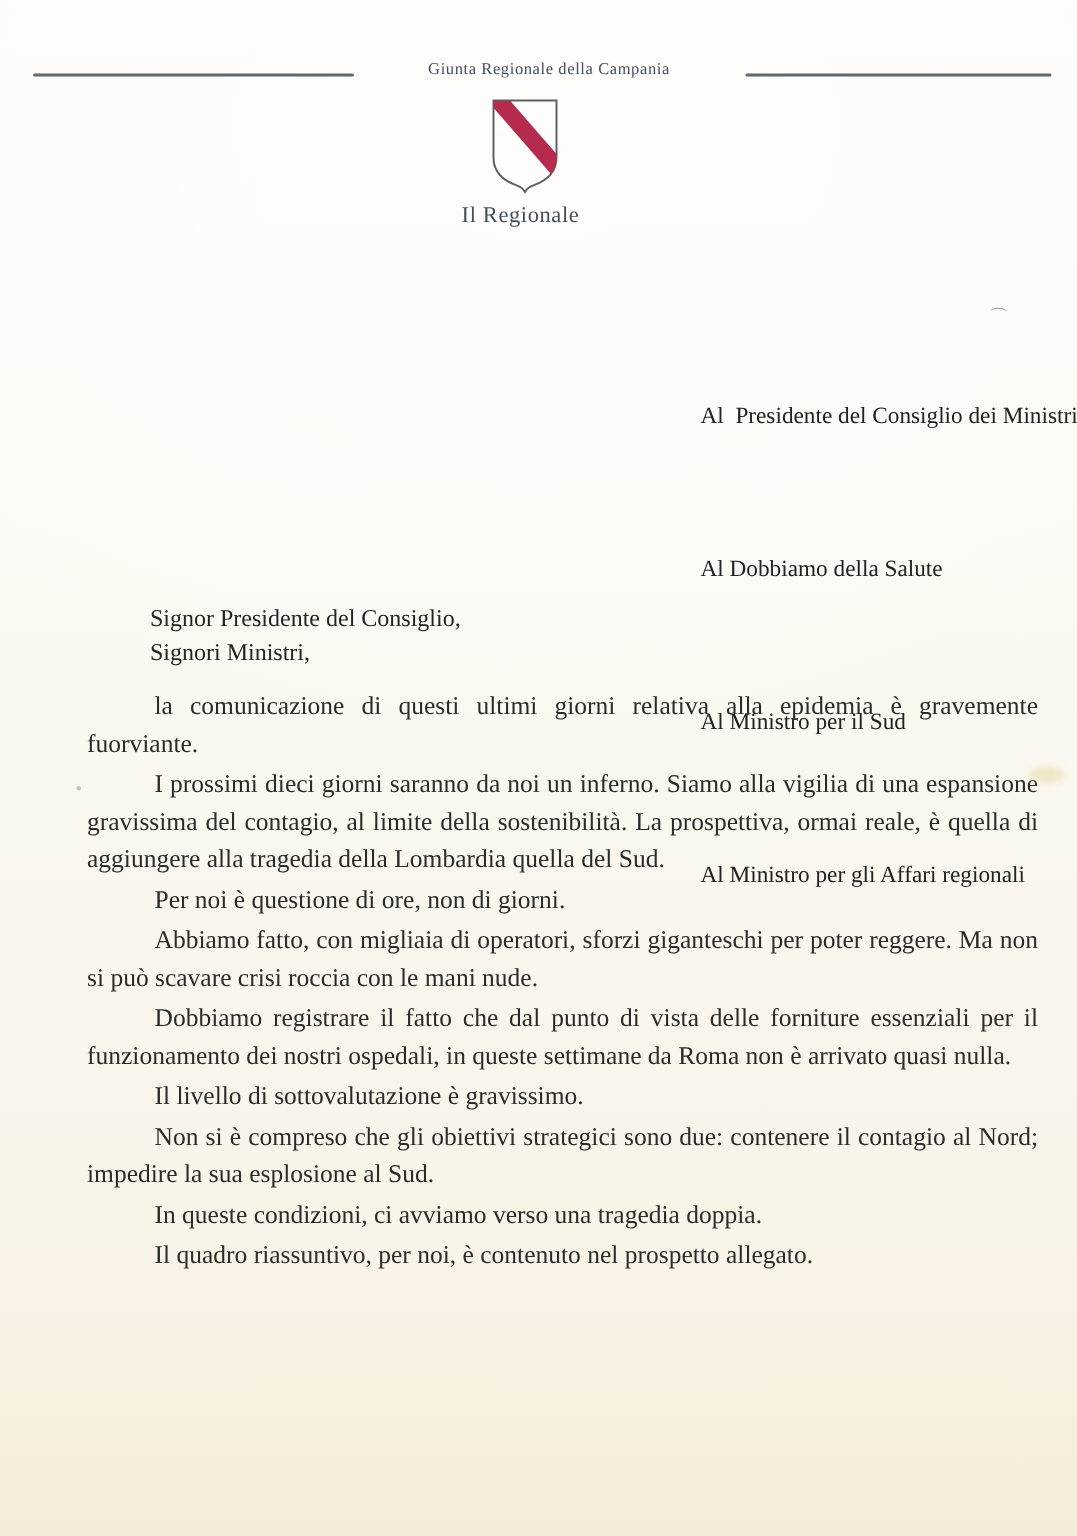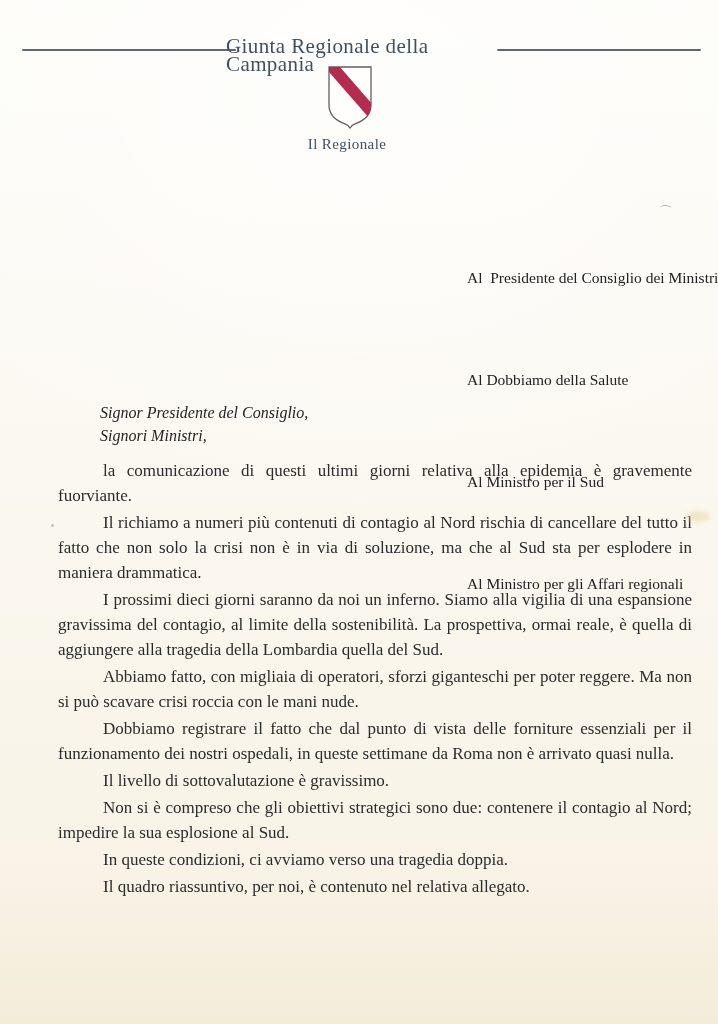--- a/index.html
+++ b/index.html
@@ -37,8 +37,8 @@
   .rule-right{left:497px;width:204px;}
   .org-name{
     position:absolute;left:226px;top:37px;width:280px;
-    text-align:left;
-    font-size:21px;line-height:18px;letter-spacing:.4px;
+    text-align:center;
+    font-size:11px;line-height:18px;letter-spacing:.4px;
     color:var(--c-header-ink);
   }
   .shield{

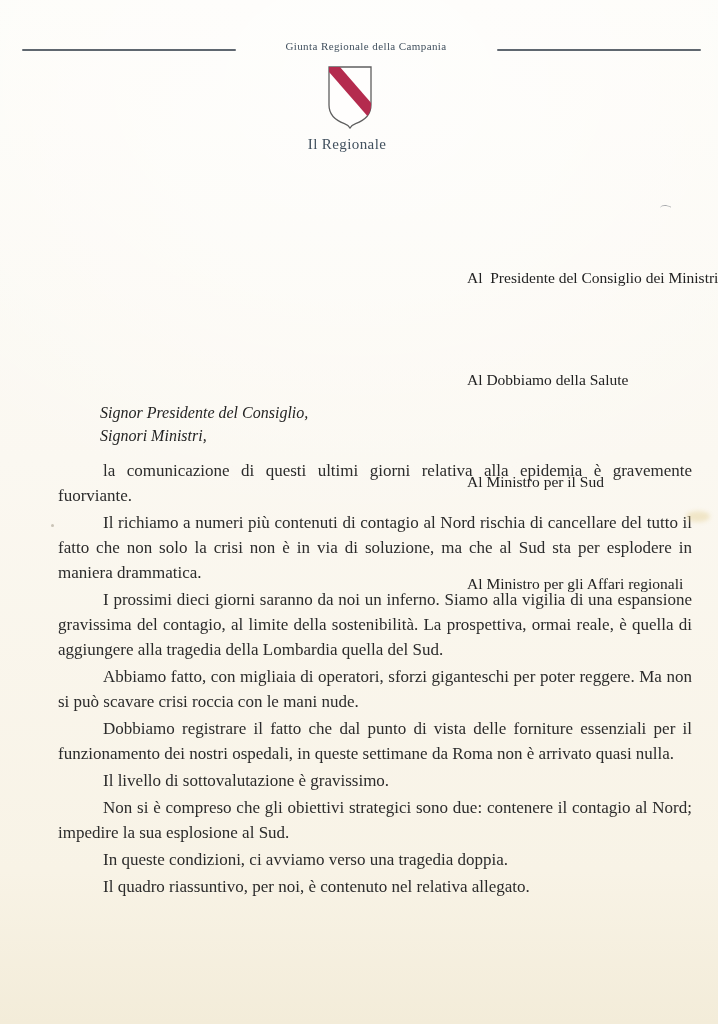--- a/index.html
+++ b/index.html
@@ -79,7 +79,6 @@
   
   .salutation{
     position:absolute;left:100px;top:401px;width:360px;
-    font-style:italic;
     font-size:16px;line-height:23px;
     color:#242424;
   }

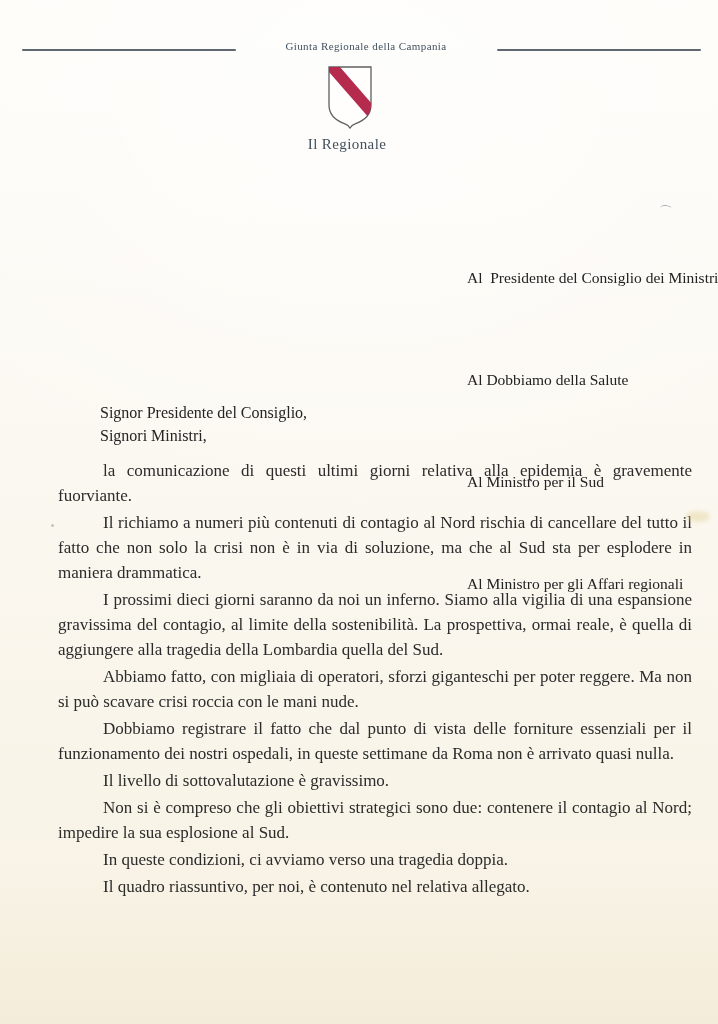--- a/index.html
+++ b/index.html
@@ -143,7 +143,6 @@
 
   <section class="letter-body">
     <p>la comunicazione di questi ultimi giorni relativa alla epidemia è gravemente fuorviante.</p>
-    <p>Il richiamo a numeri più contenuti di contagio al Nord rischia di cancellare del tutto il fatto che non solo la crisi non è in via di soluzione, ma che al Sud sta per esplodere in maniera drammatica.</p>
     <p>I prossimi dieci giorni saranno da noi un inferno. Siamo alla vigilia di una espansione gravissima del contagio, al limite della sostenibilità. La prospettiva, ormai reale, è quella di aggiungere alla tragedia della Lombardia quella del Sud.</p>
     <p>Abbiamo fatto, con migliaia di operatori, sforzi giganteschi per poter reggere. Ma non si può scavare crisi roccia con le mani nude.</p>
     <p>Dobbiamo registrare il fatto che dal punto di vista delle forniture essenziali per il funzionamento dei nostri ospedali, in queste settimane da Roma non è arrivato quasi nulla.</p>

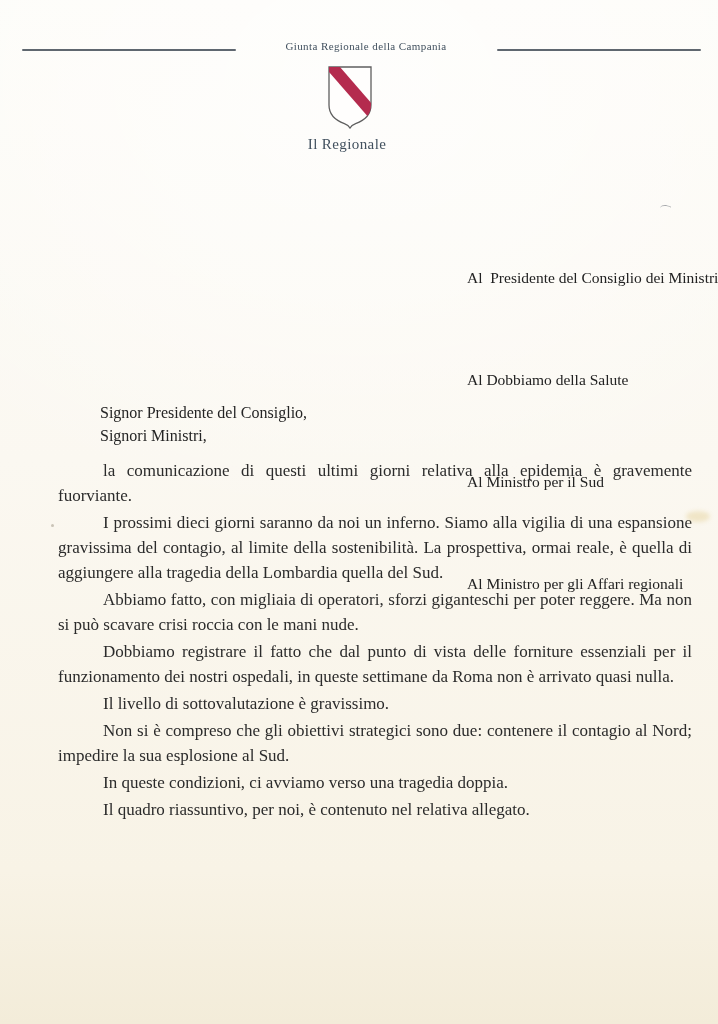--- a/index.html
+++ b/index.html
@@ -144,6 +144,7 @@
   <section class="letter-body">
     <p>la comunicazione di questi ultimi giorni relativa alla epidemia è gravemente fuorviante.</p>
     <p>I prossimi dieci giorni saranno da noi un inferno. Siamo alla vigilia di una espansione gravissima del contagio, al limite della sostenibilità. La prospettiva, ormai reale, è quella di aggiungere alla tragedia della Lombardia quella del Sud.</p>
+    <p>Per noi è questione di ore, non di giorni.</p>
     <p>Abbiamo fatto, con migliaia di operatori, sforzi giganteschi per poter reggere. Ma non si può scavare crisi roccia con le mani nude.</p>
     <p>Dobbiamo registrare il fatto che dal punto di vista delle forniture essenziali per il funzionamento dei nostri ospedali, in queste settimane da Roma non è arrivato quasi nulla.</p>
     <p>Il livello di sottovalutazione è gravissimo.</p>

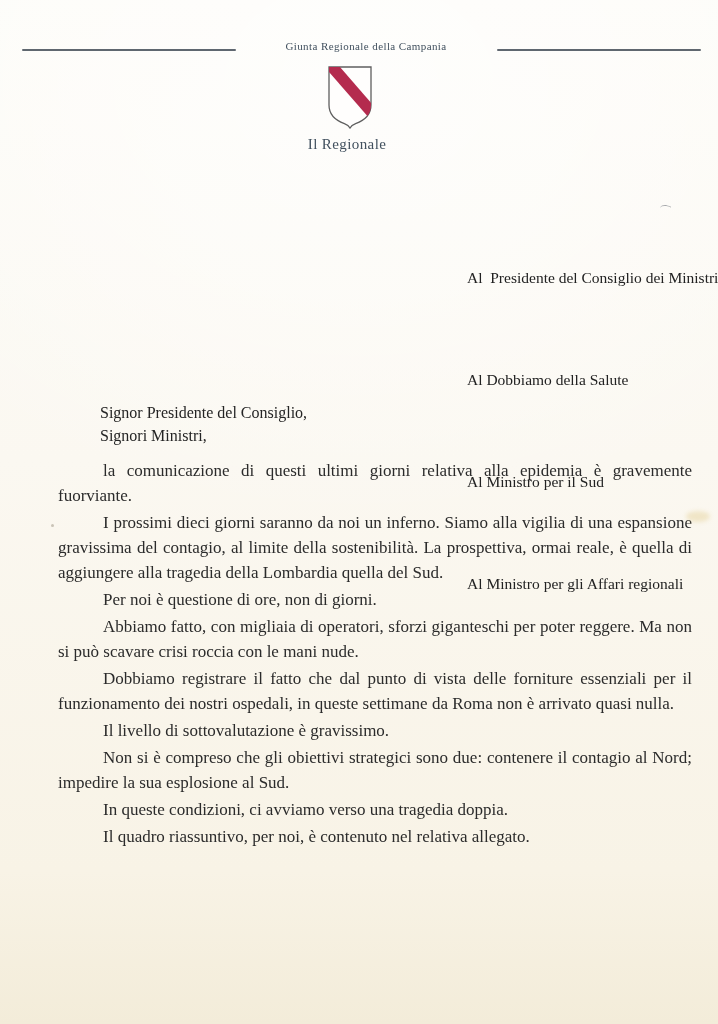--- a/index.html
+++ b/index.html
@@ -150,7 +150,7 @@
     <p>Il livello di sottovalutazione è gravissimo.</p>
     <p>Non si è compreso che gli obiettivi strategici sono due: contenere il contagio al Nord; impedire la sua esplosione al Sud.</p>
     <p>In queste condizioni, ci avviamo verso una tragedia doppia.</p>
-    <p>Il quadro riassuntivo, per noi, è contenuto nel relativa allegato.</p>
+    <p>Il quadro riassuntivo, per noi, è contenuto nel prospetto allegato.</p>
   </section>
 
   <div class="scan-smudge"></div>

